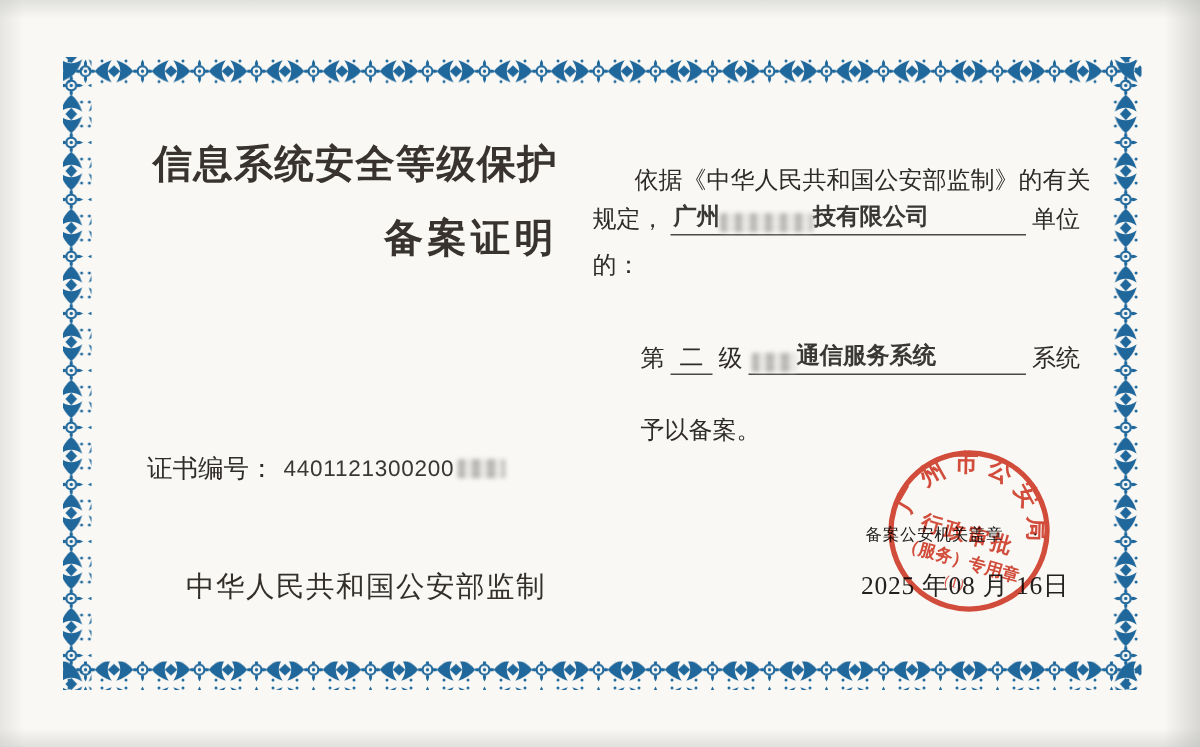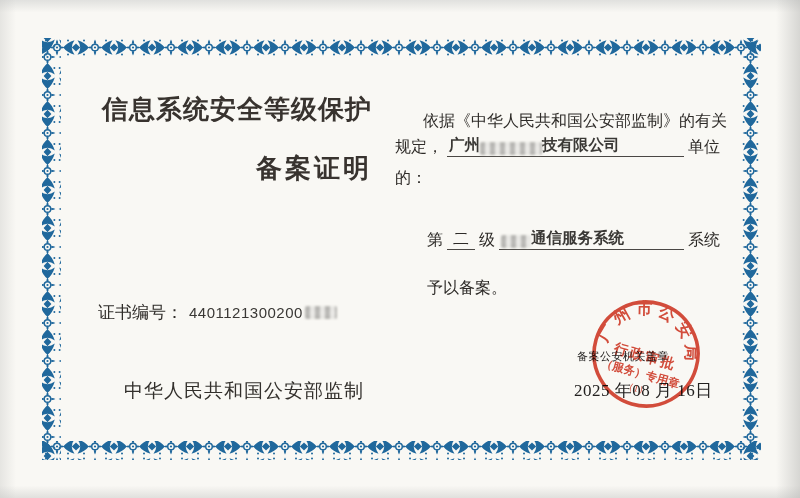--- a/index.html
+++ b/index.html
@@ -17,7 +17,7 @@
     text-align:right;font-weight:bold;color:#38332f;
   }
   .title .t1{font-size:26px;letter-spacing:1px;line-height:1.25;}
-  .title .t2{font-size:26px;letter-spacing:3px;margin-top:24px;}
+  .title .t2{font-size:26px;letter-spacing:3px;margin-top:14px;}
   .bodytext{font-size:16px;line-height:1.2;color:#2e2b28;white-space:nowrap;}
   .flexline{display:flex;align-items:center;}
   .fill{

